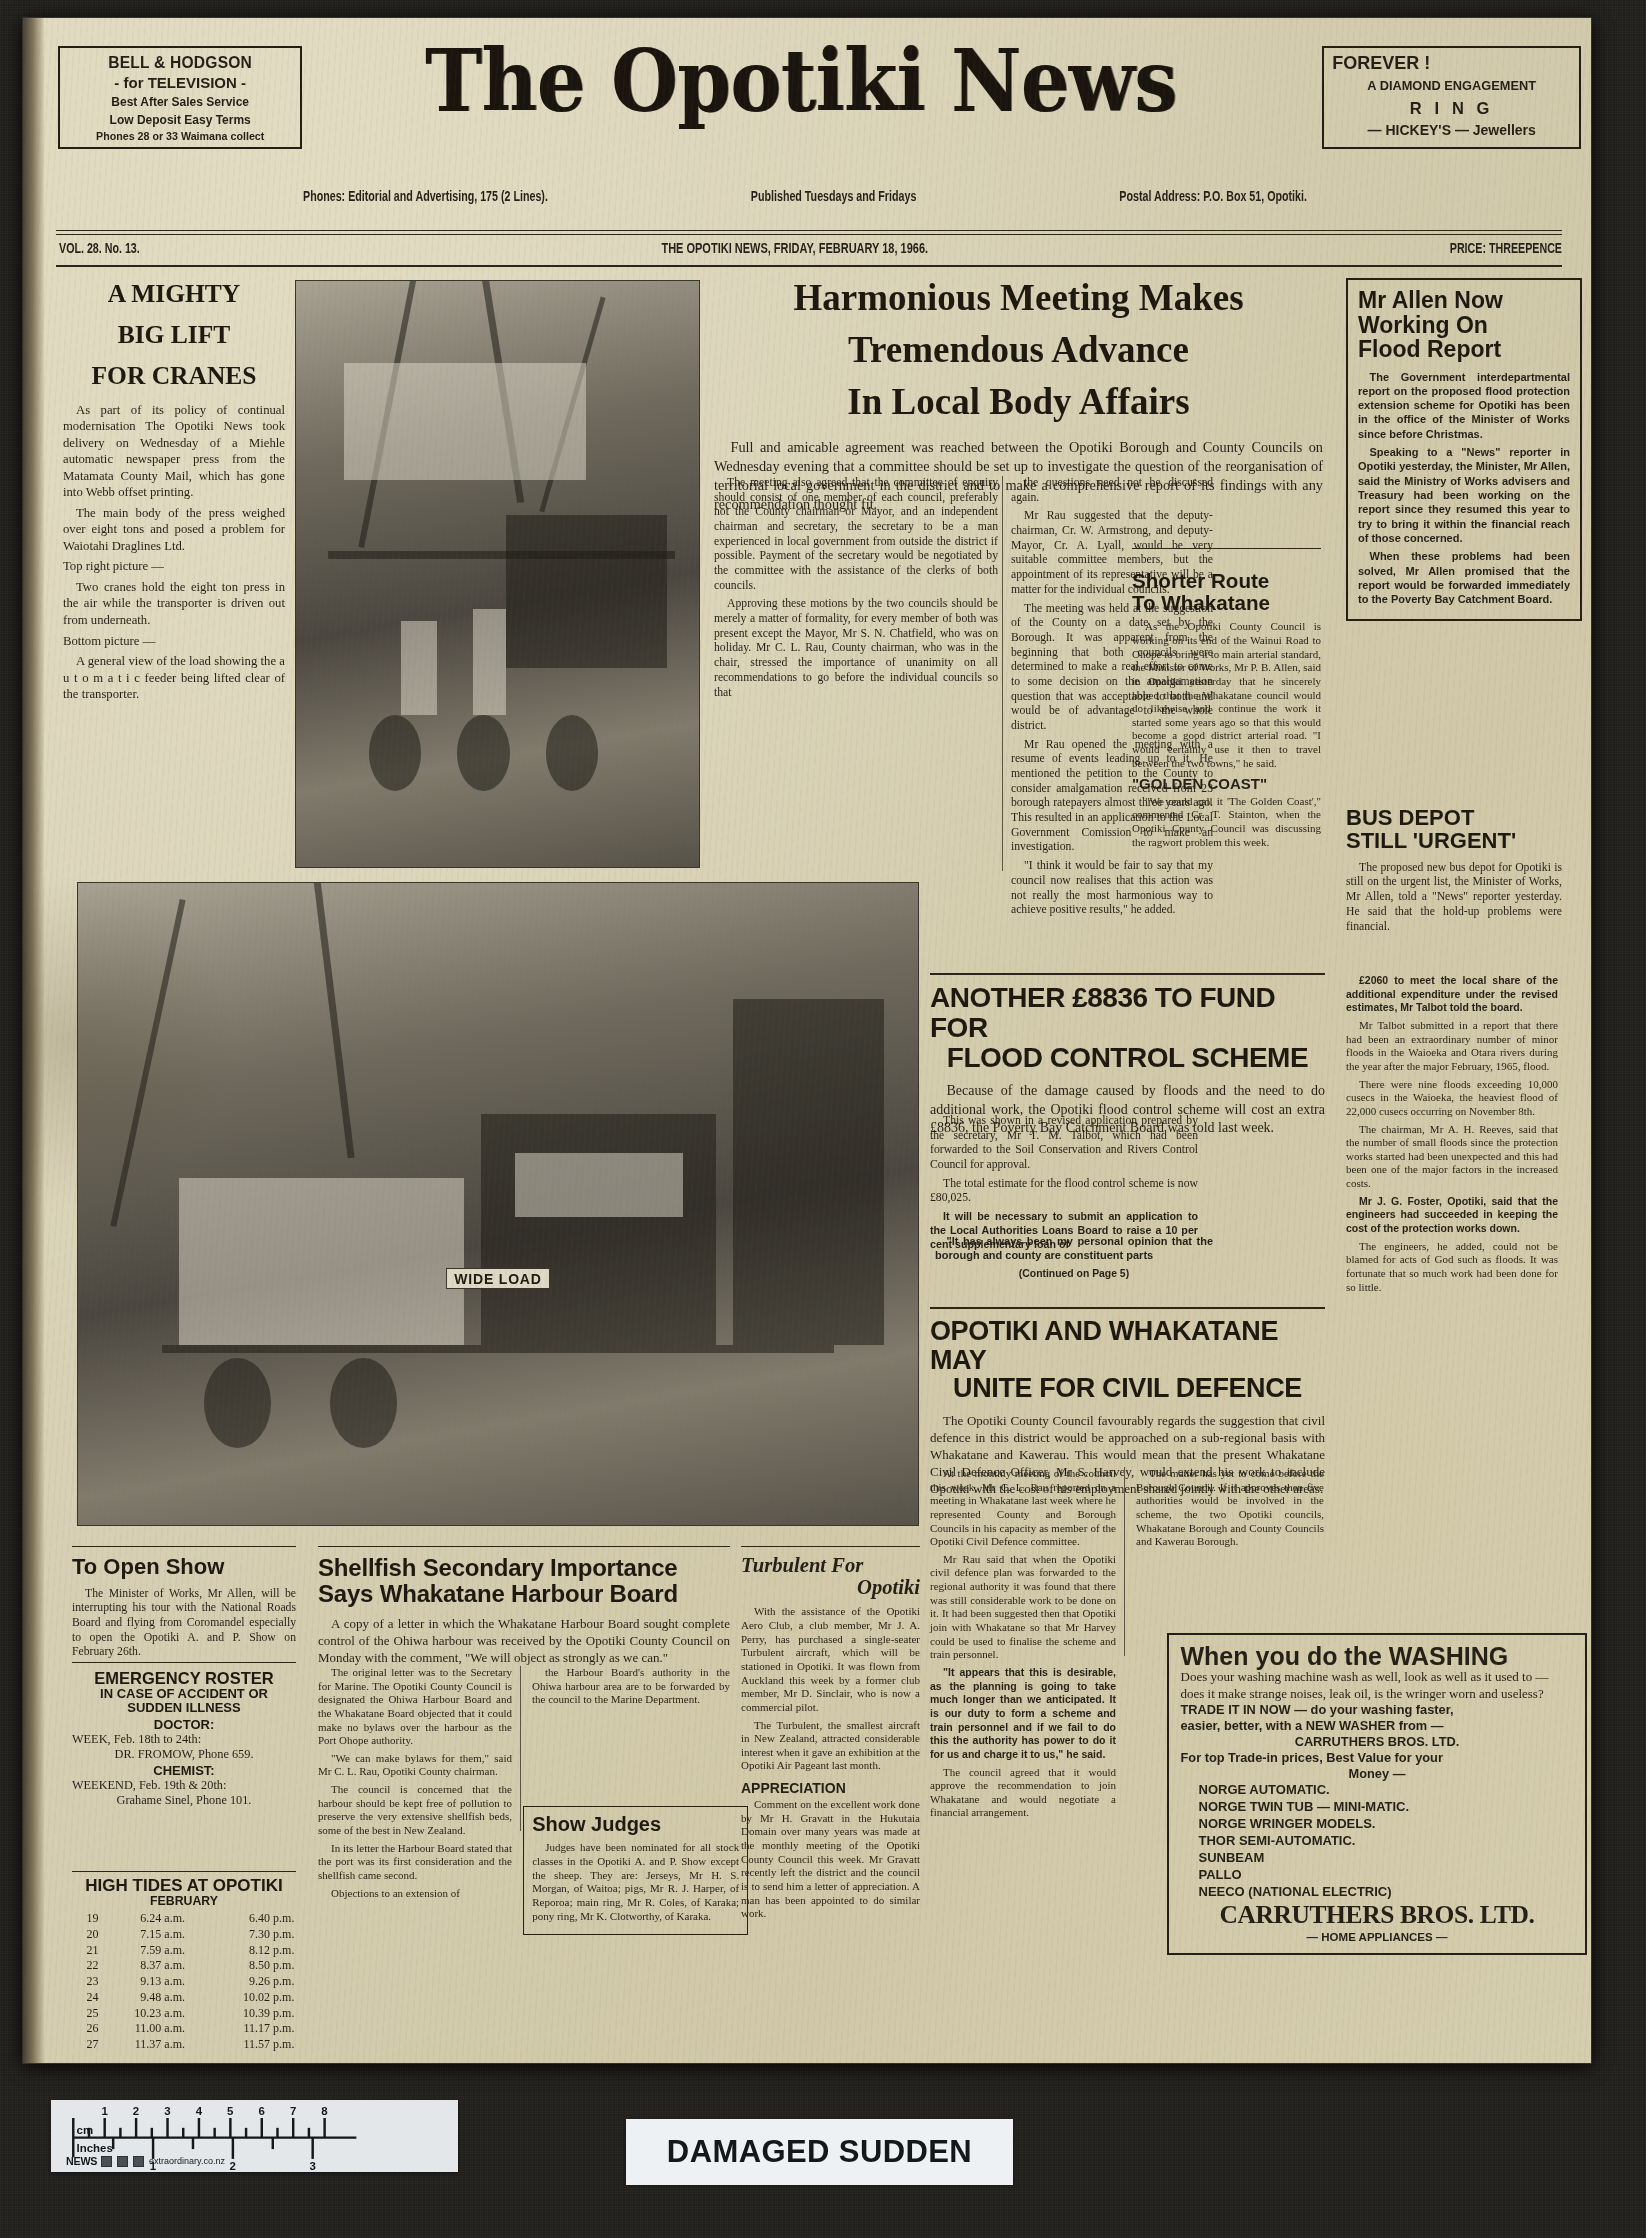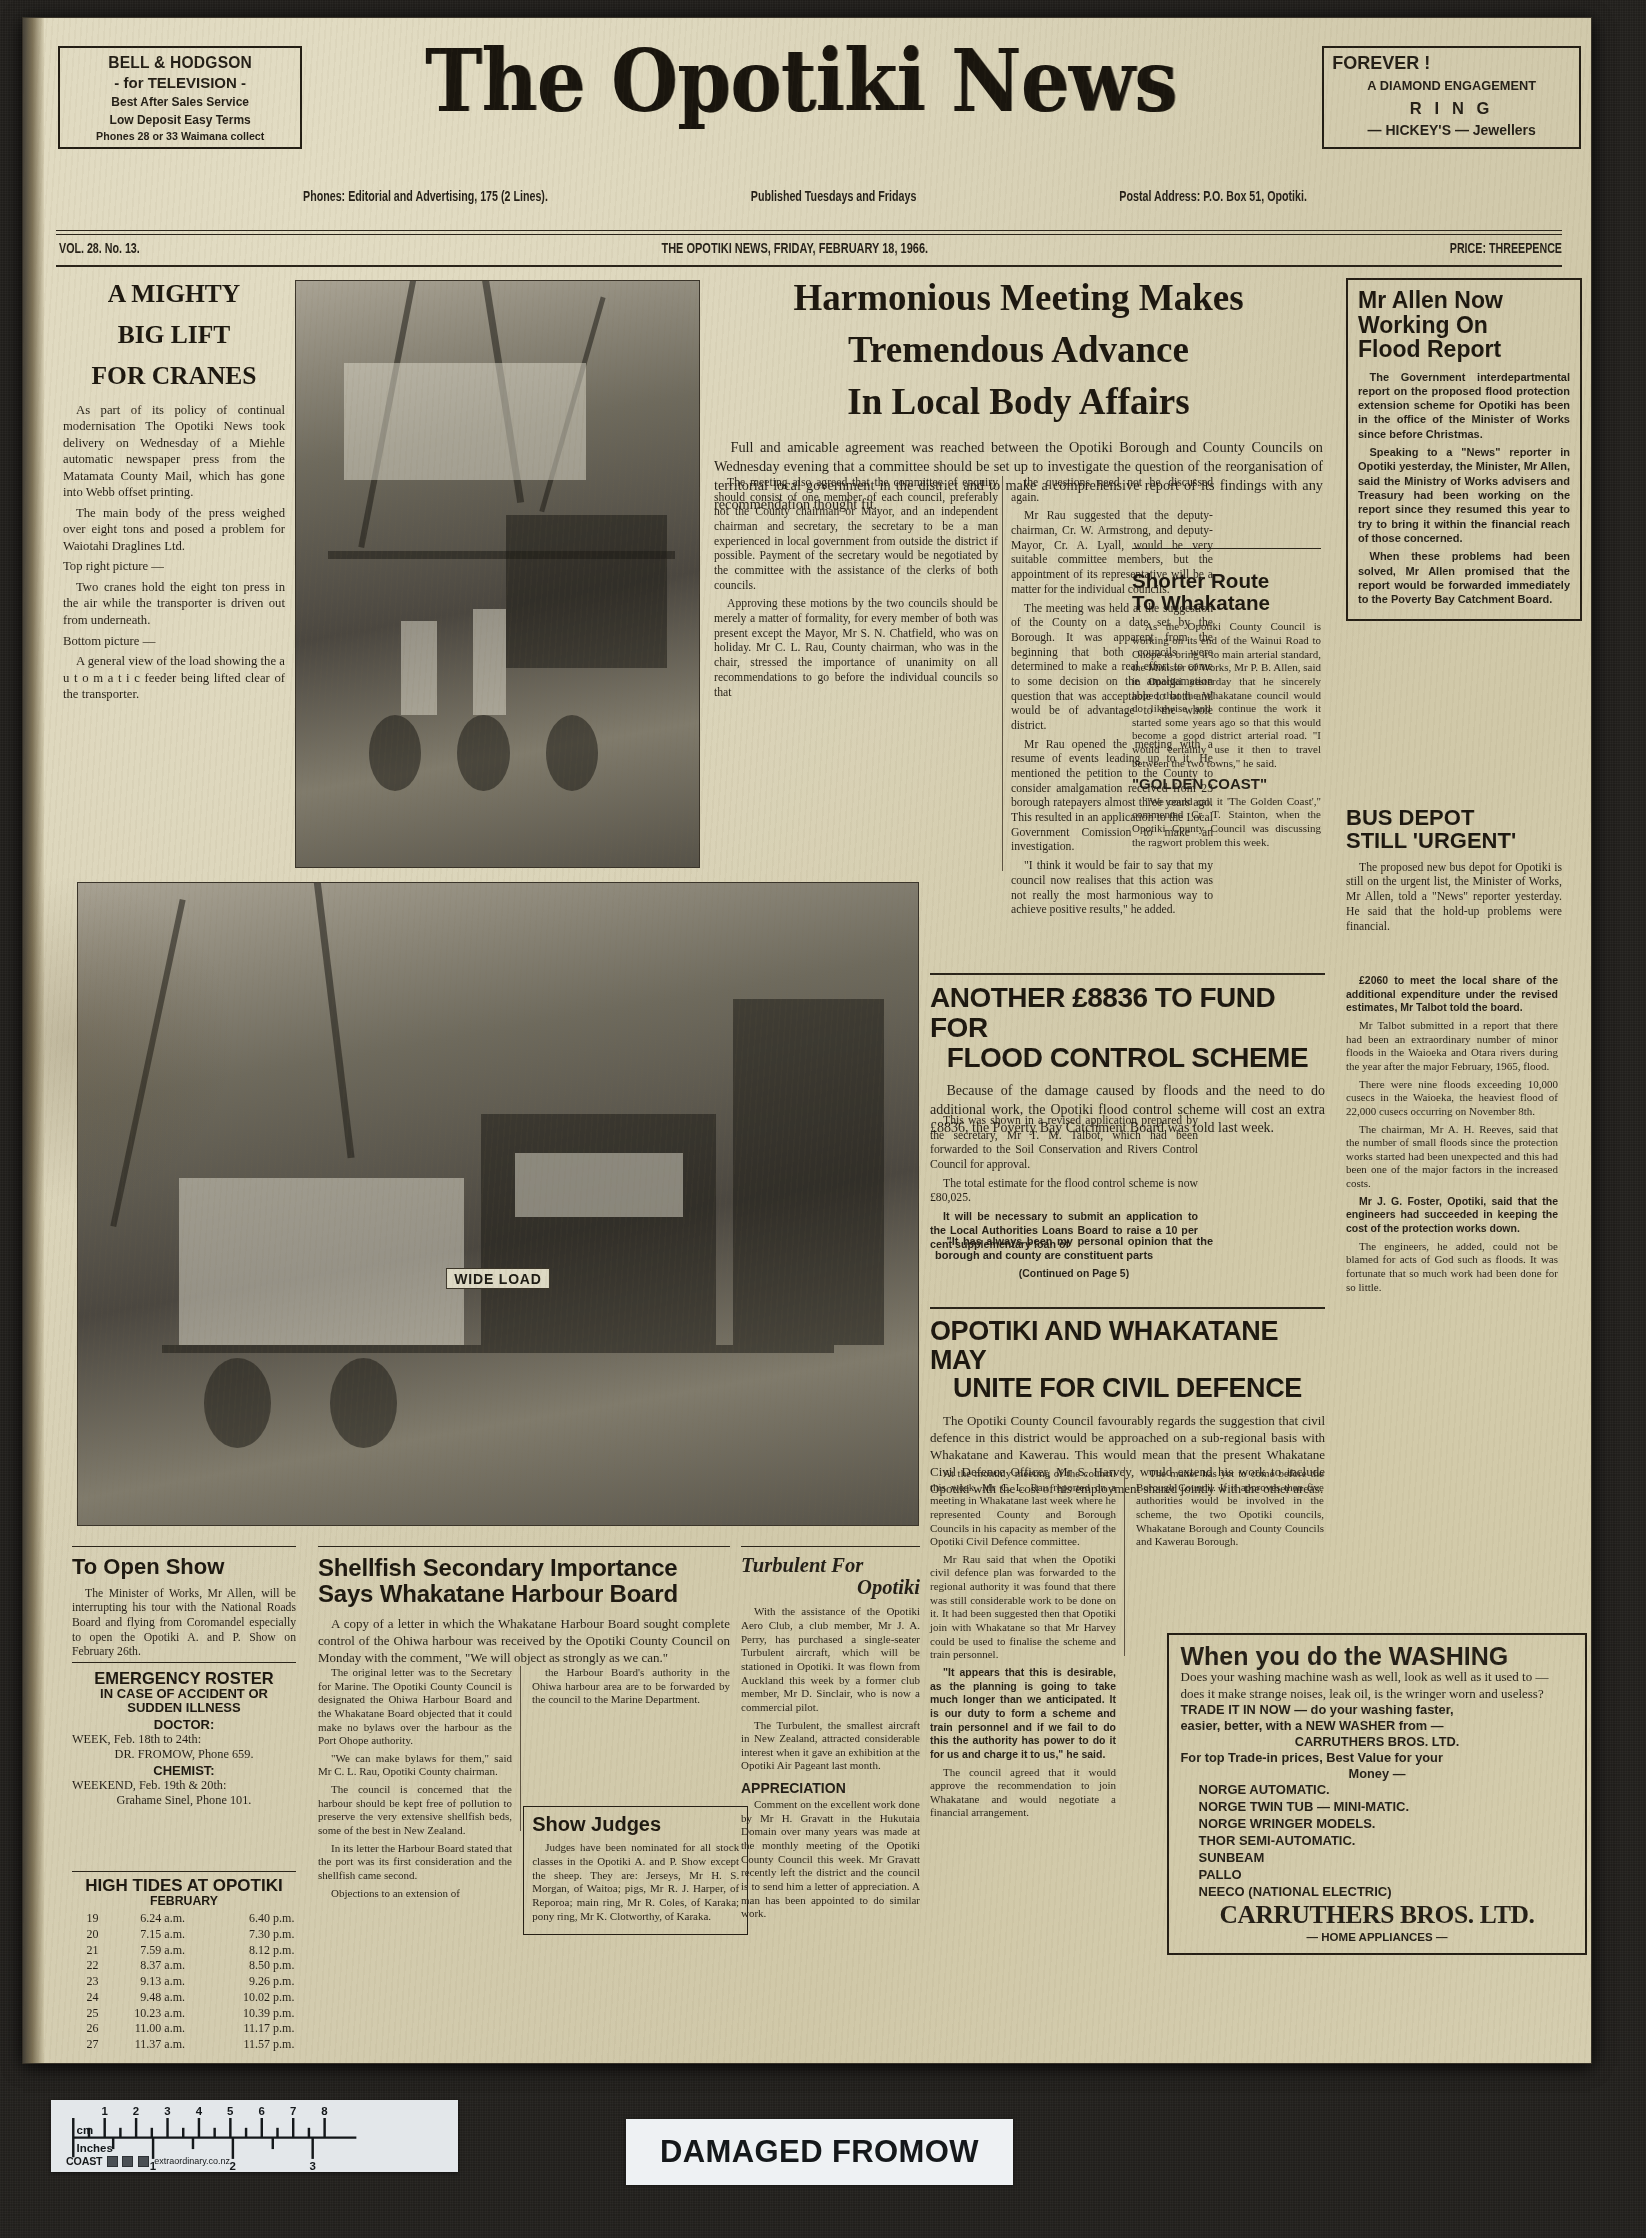--- a/index.html
+++ b/index.html
@@ -489,7 +489,7 @@
       </g>
   </svg>
   <div class="nzms">
-    <b>COAST</b>
+    <b>NEWS</b>
     <span class="sq"></span>
     <span class="sq"></span>
     <span class="sq"></span>

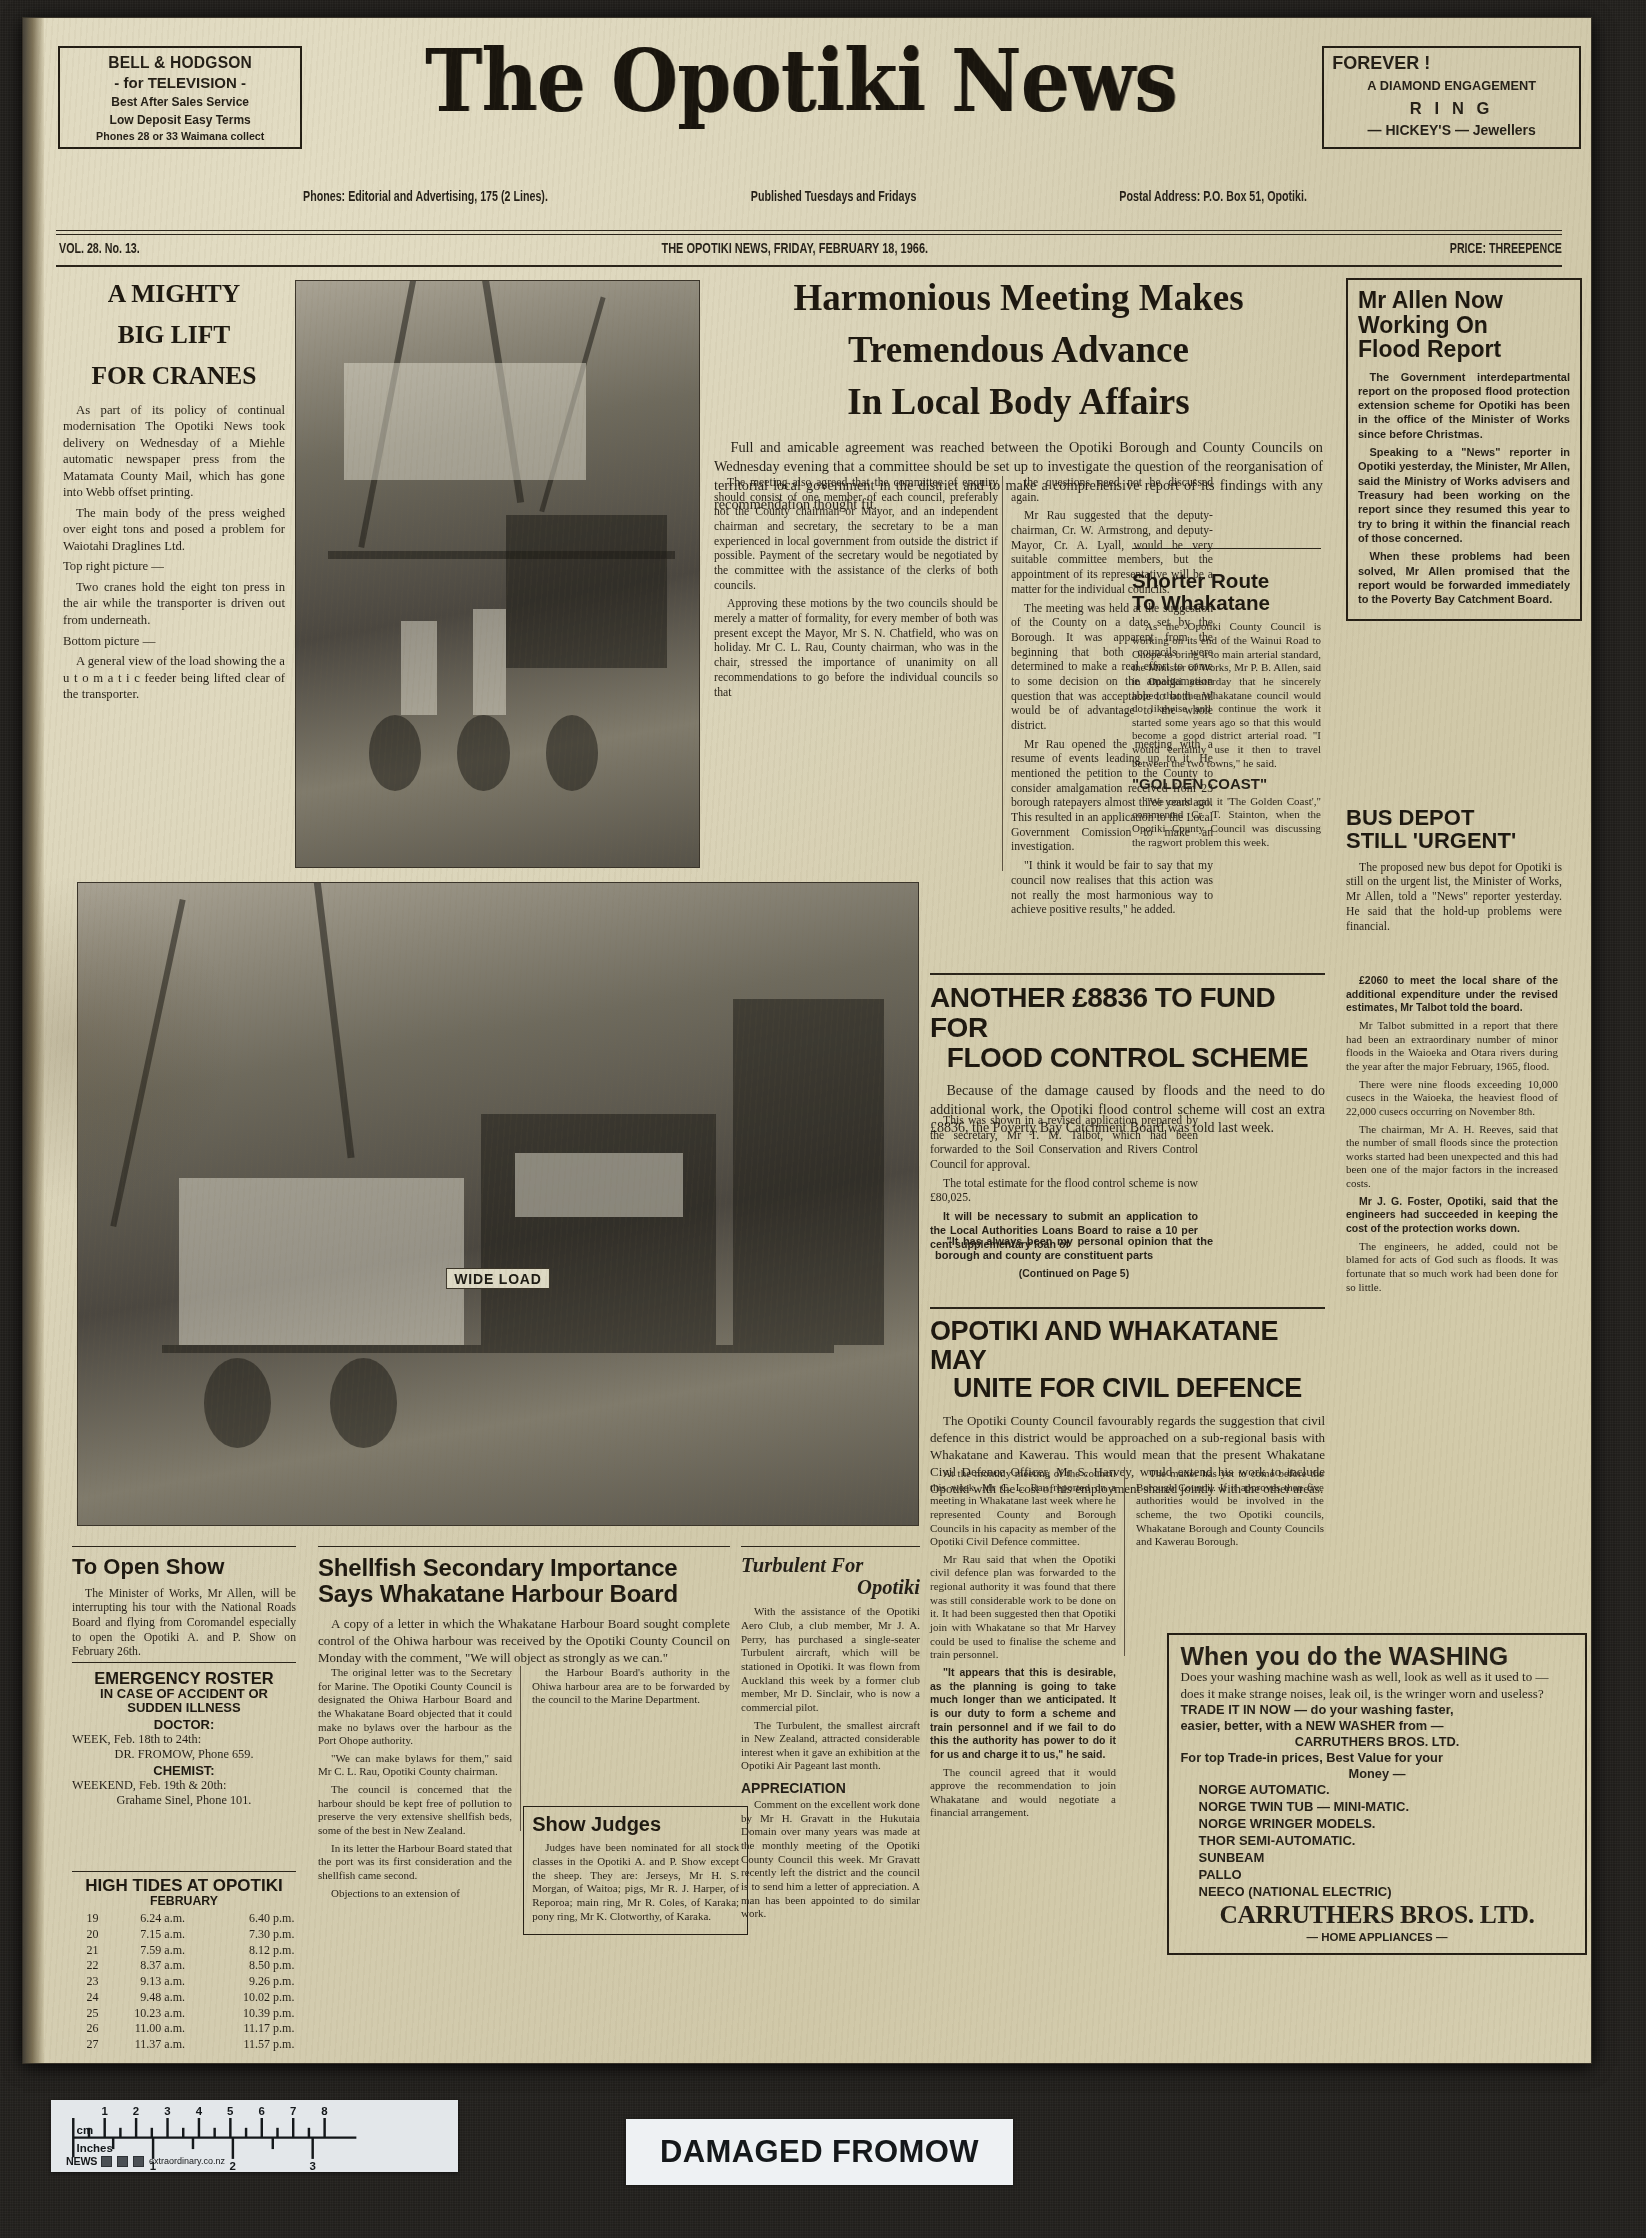--- a/index.html
+++ b/index.html
@@ -497,7 +497,7 @@
   </div>
 </div>
 
-<div class="damaged">DAMAGED FROMOW</div>
+<div class="damaged">DAMAGED SUDDEN</div>
 
 
 </body></html>

